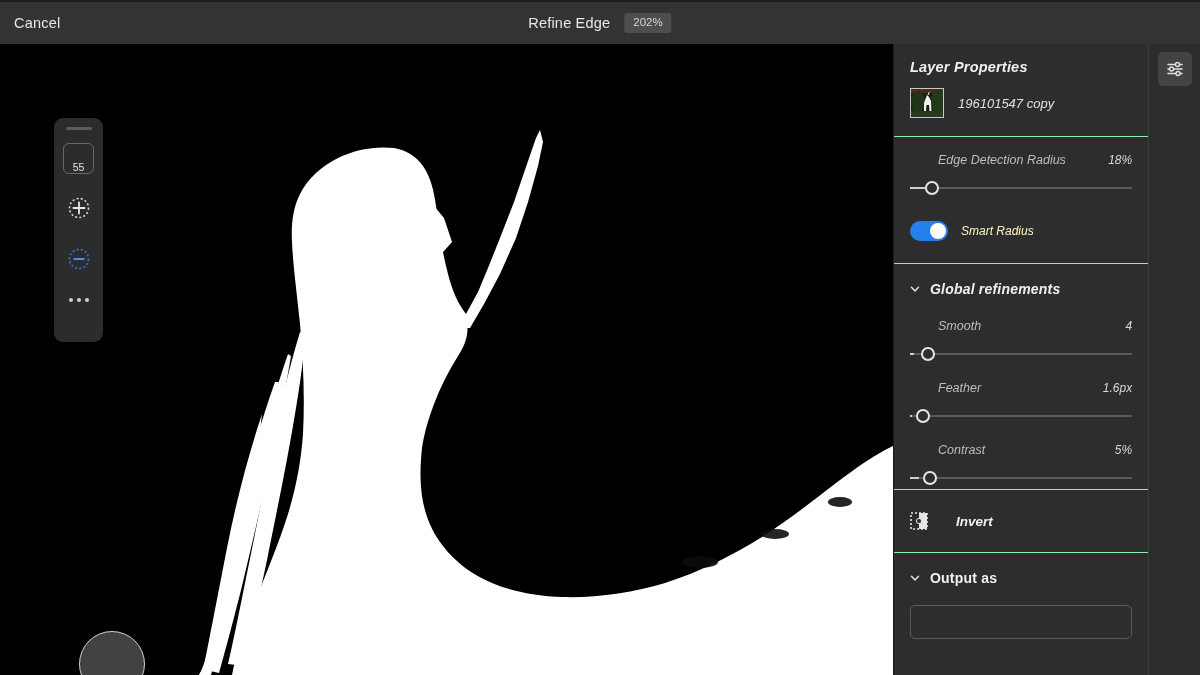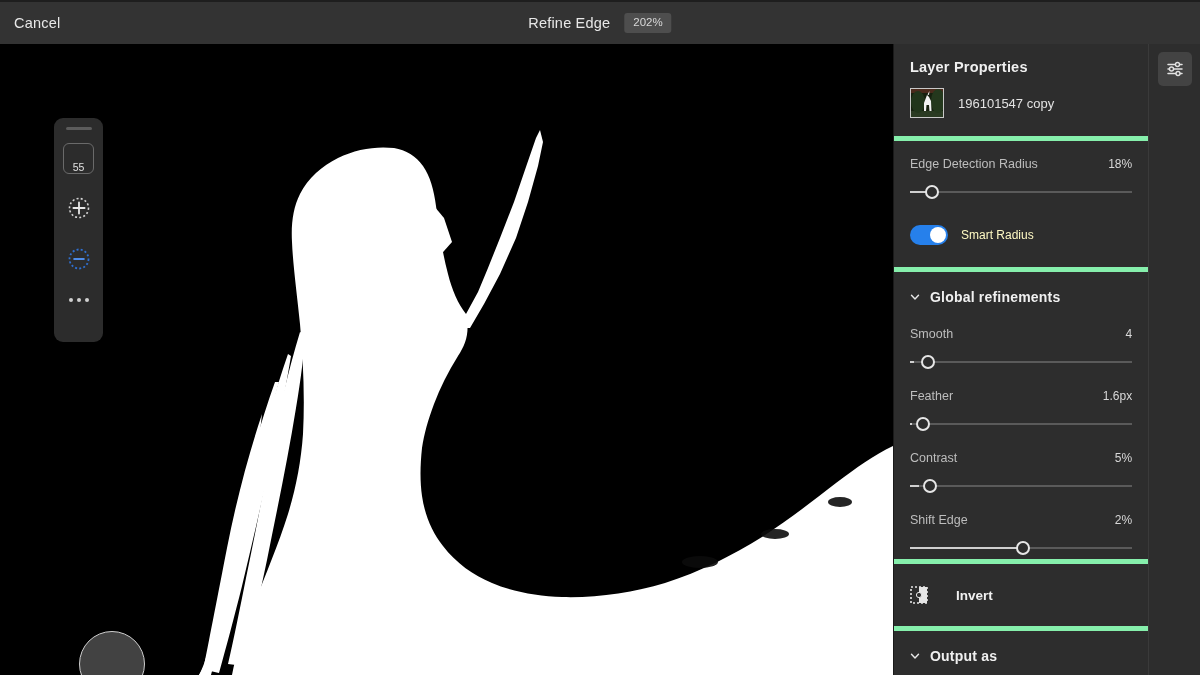--- a/index.html
+++ b/index.html
@@ -158,7 +158,7 @@
   .sec {
     padding: 0 16px;
   }
-  .sec-div { border-bottom: 5px solid #86efac; }
+  .sec-div { border-bottom: 1px solid #86efac; font-style: italic; }
 
   .panel-title {
     font-size: 14.5px; font-weight: bold; color: #f0f0f0;

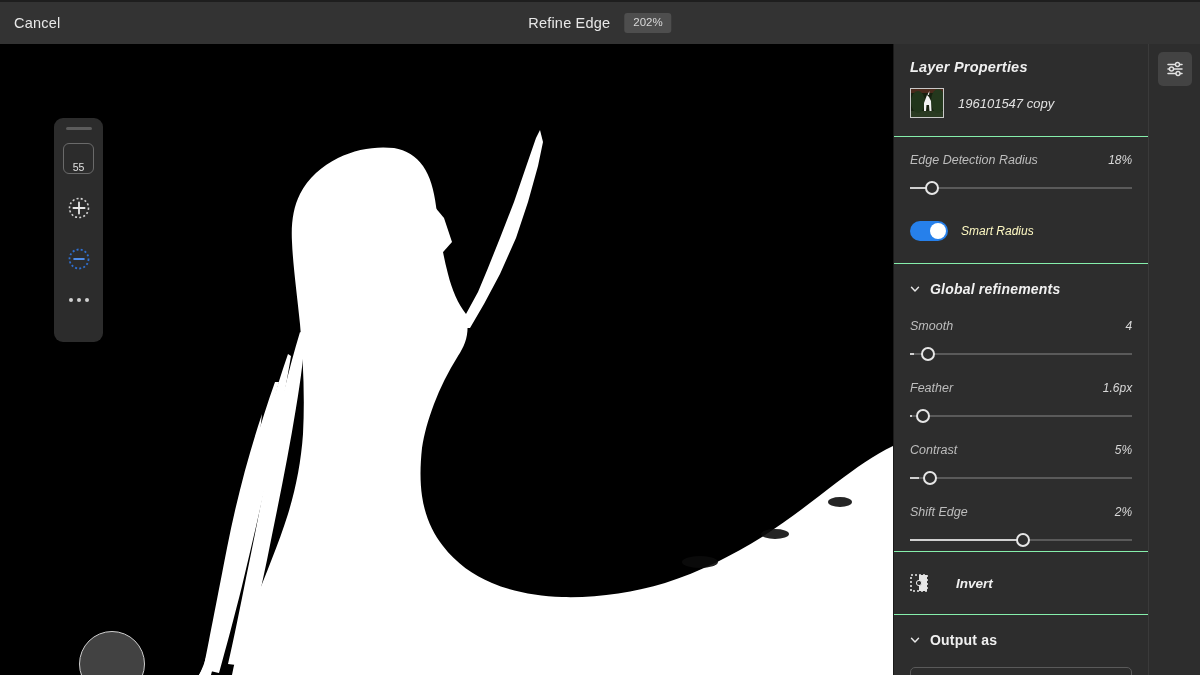--- a/index.html
+++ b/index.html
@@ -181,7 +181,7 @@
   .slider-head {
     display: flex; justify-content: space-between; align-items: baseline;
   }
-  .slider-label { font-size: 12.5px; color: #bdbdbd; }
+  .slider-label { font-size: 12.5px; color: #bdbdbd; margin-left: 28px; }
   .slider-value { font-size: 12px; color: #d8d8d8; }
   .track {
     position: relative;

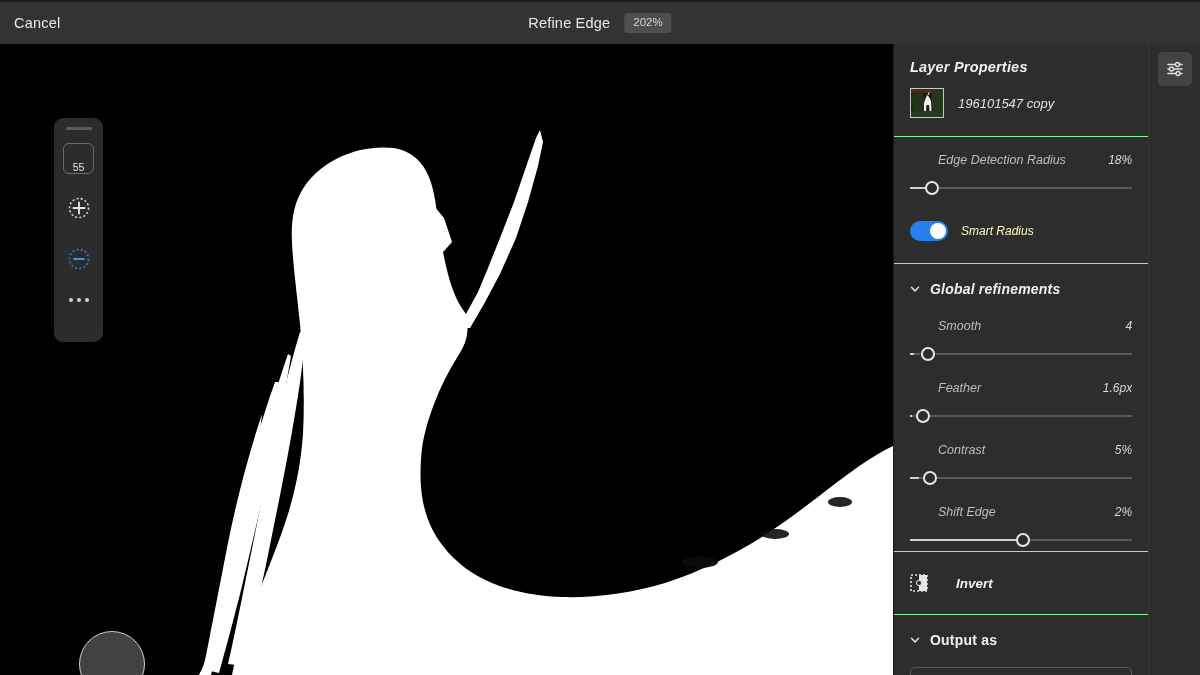--- a/index.html
+++ b/index.html
@@ -454,17 +454,6 @@
           </div>
         </div>
 
-        <div class="slider-block">
-          <div class="slider-head">
-            <span class="slider-label">Shift Edge</span>
-            <span class="slider-value">2%</span>
-          </div>
-          <div class="track">
-            <div class="track-line"></div>
-            <div class="track-fill" style="width:50%"></div>
-            <div class="knob" style="left:51%"></div>
-          </div>
-        </div>
       </div>
 
       <div class="sec sec-div">

